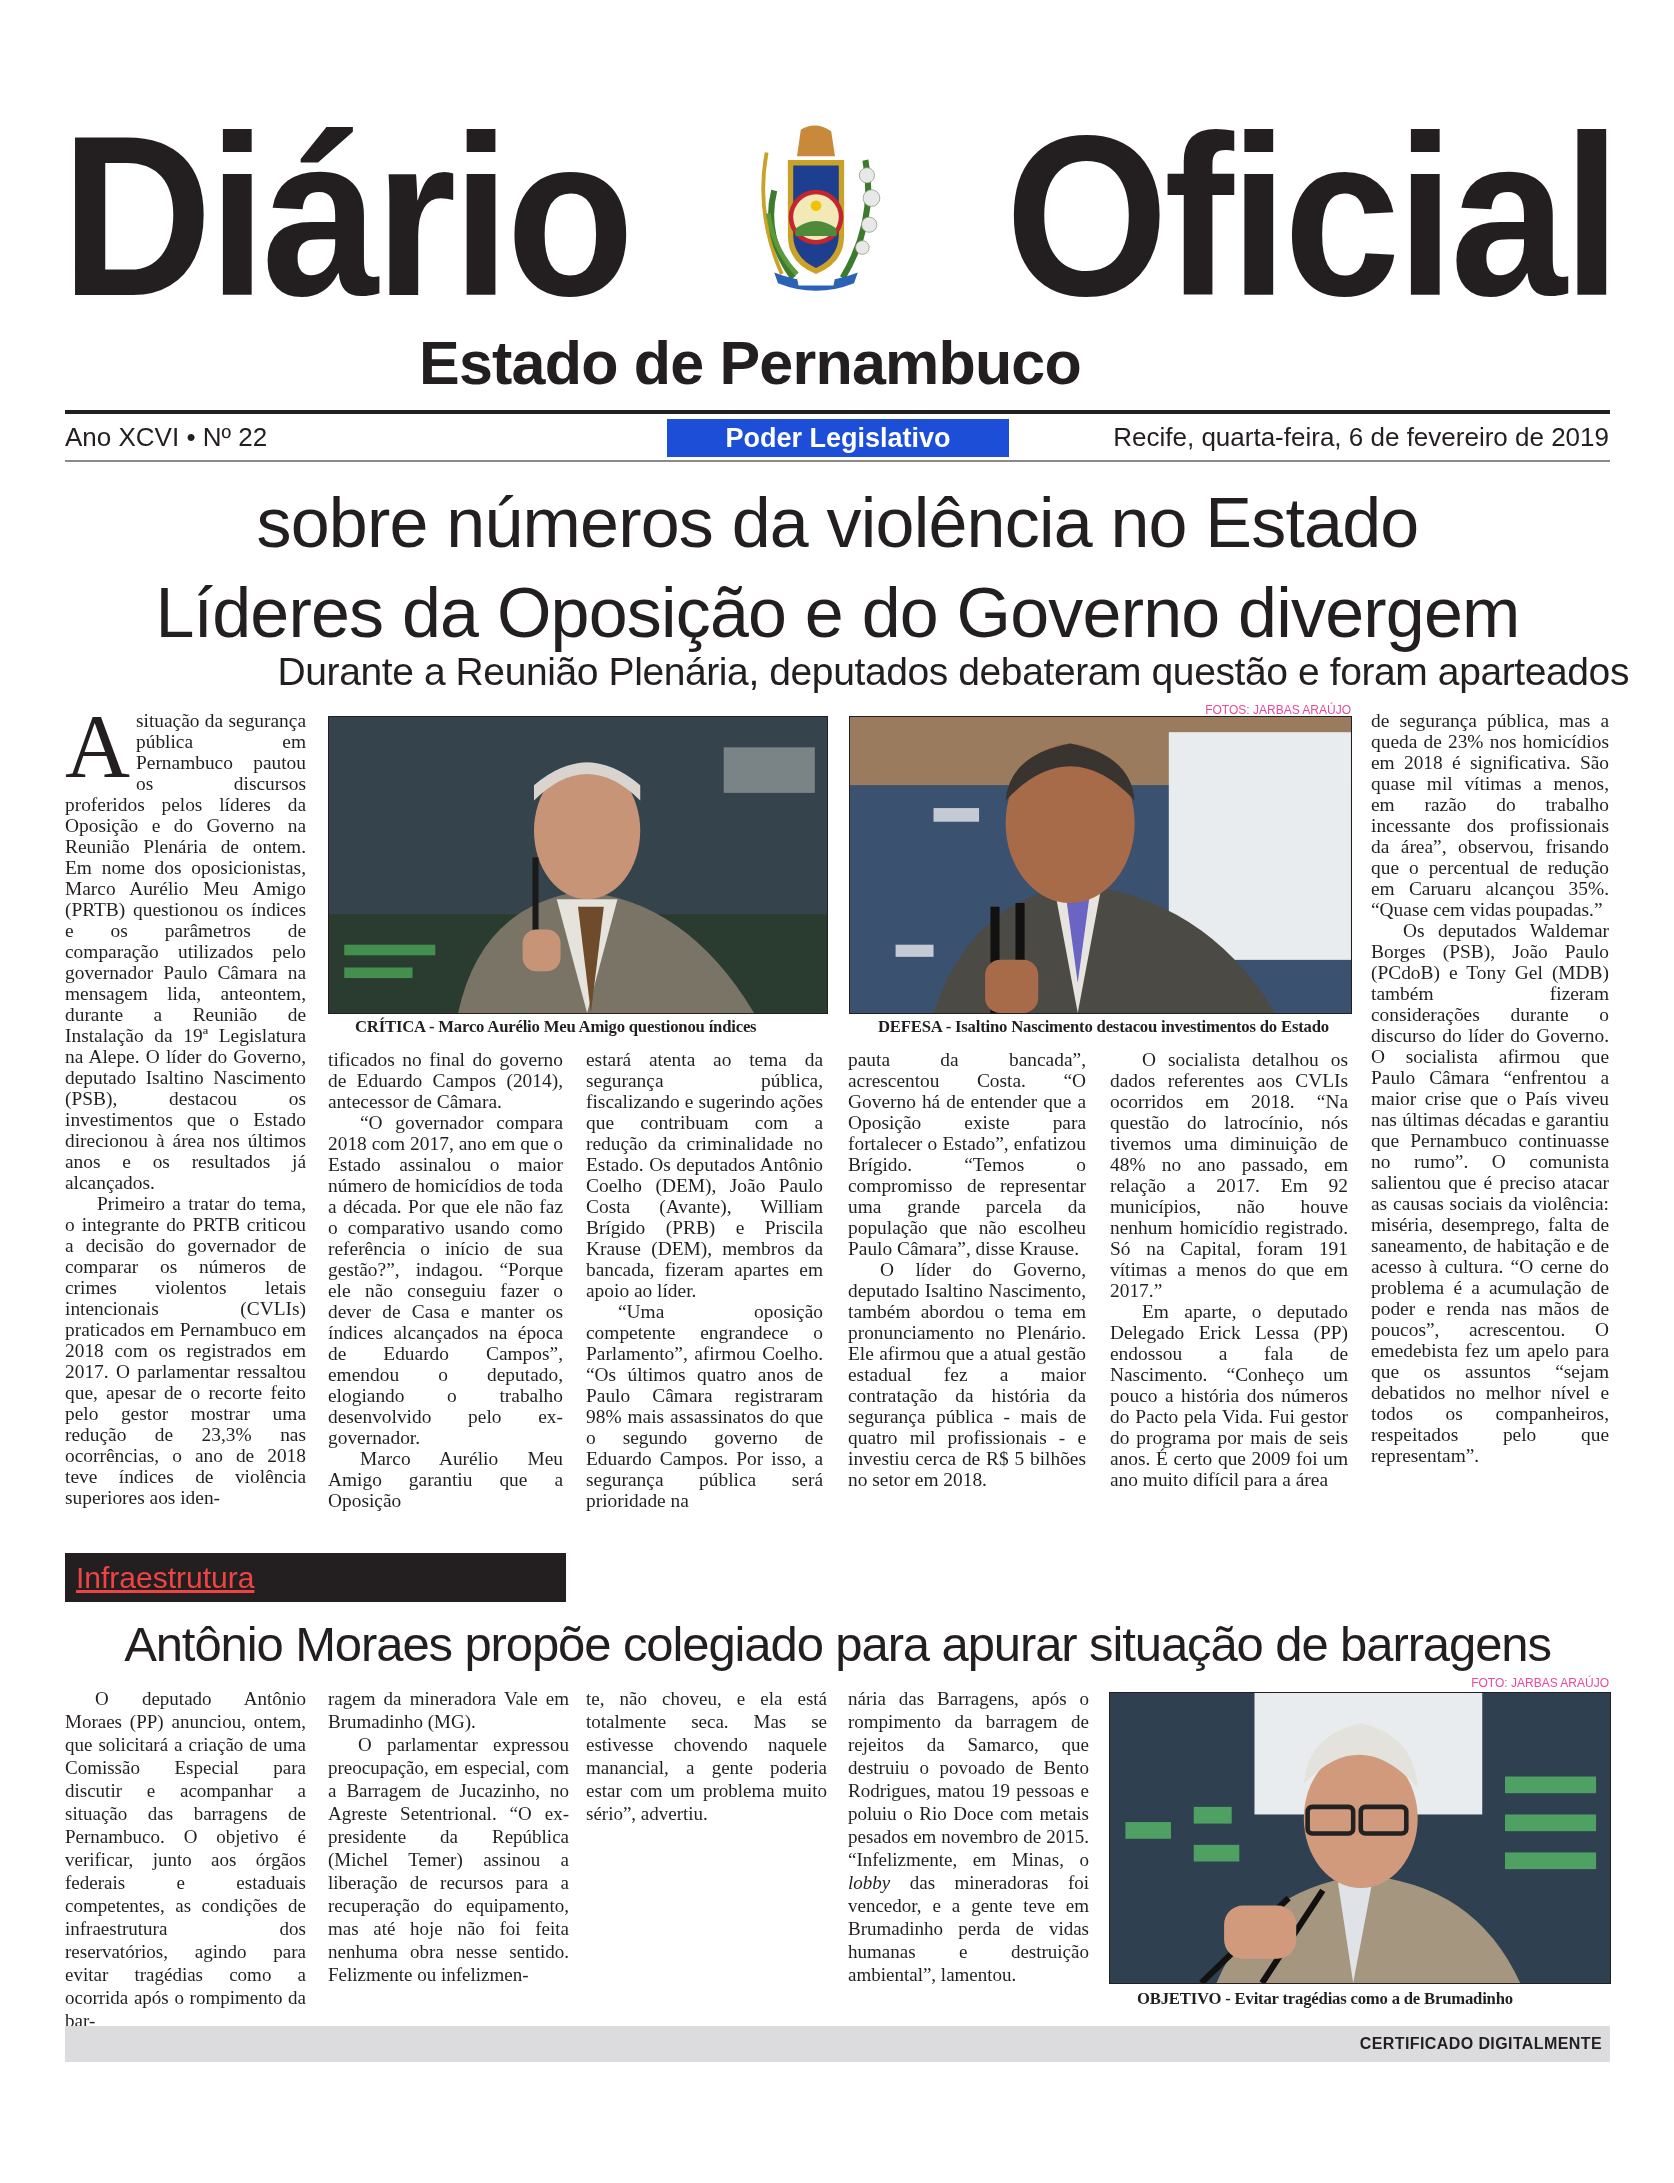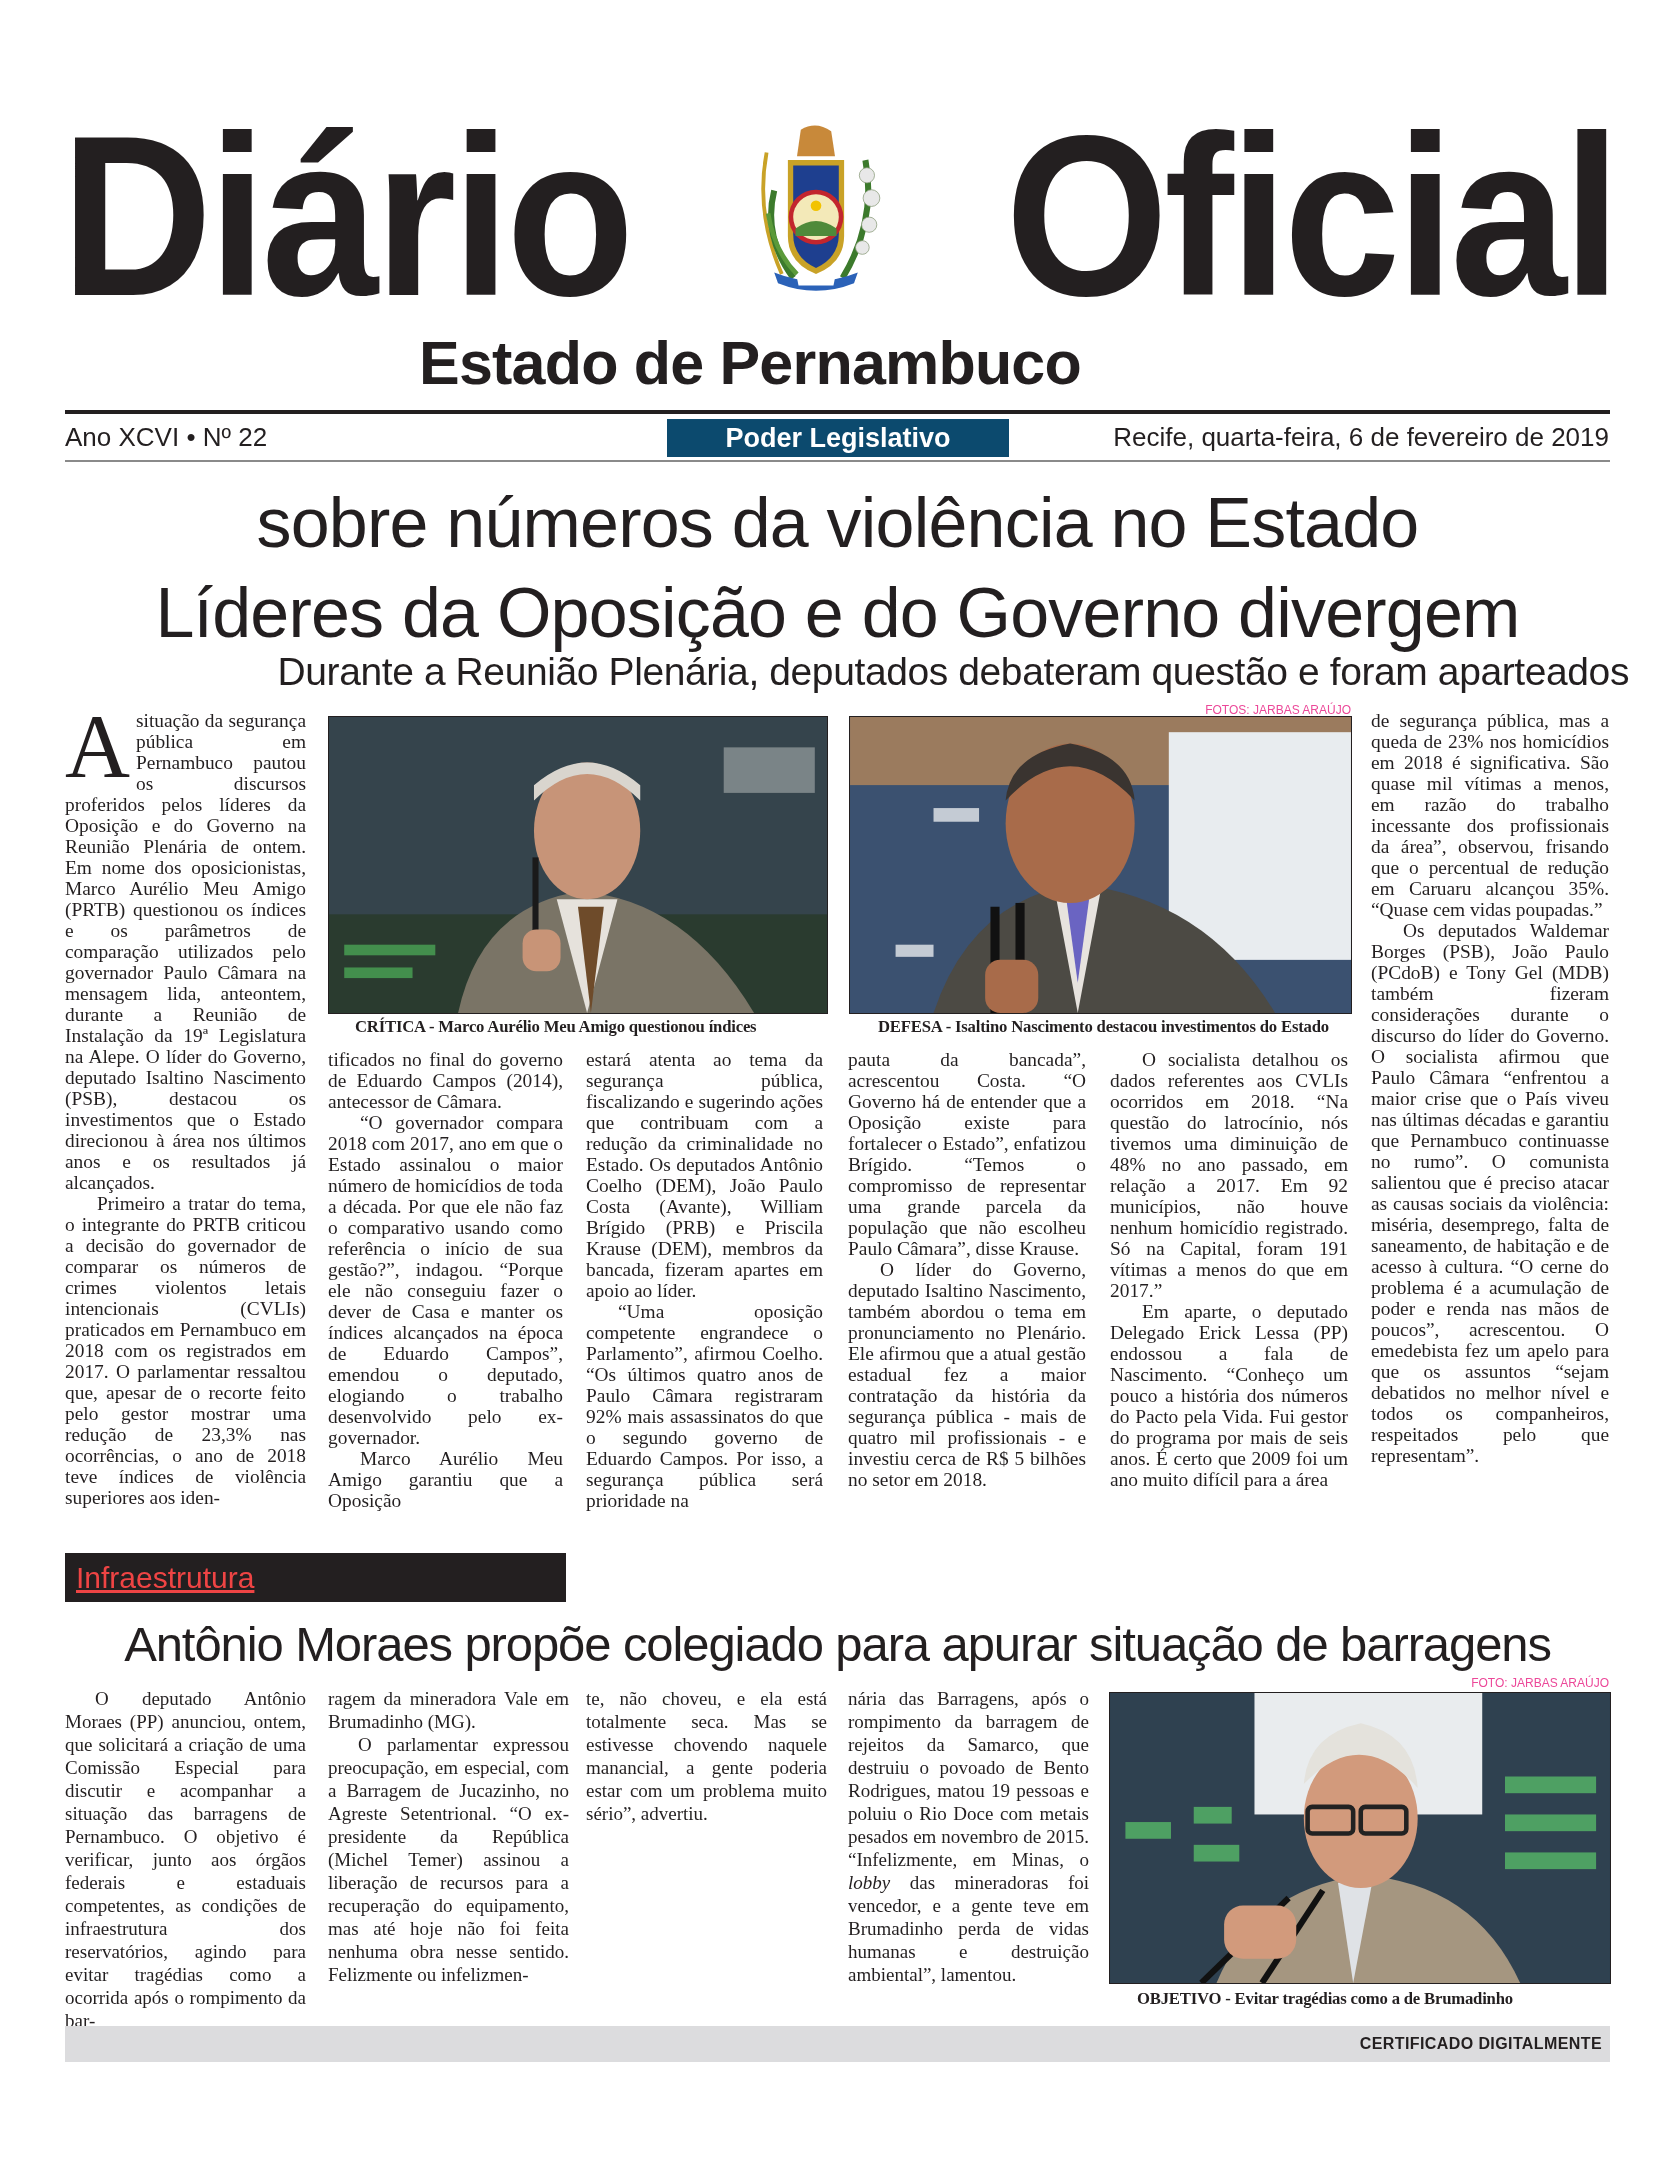--- a/index.html
+++ b/index.html
@@ -20,7 +20,7 @@
   #rule-top { top:410px; height:3.8px; }
   #rule-bot { top:460px; height:1.5px; background:#8a8a8a; }
   #meta-left { left:65px; top:421px; font-size:26px; line-height:33px; }
-  #meta-badge { left:667px; top:419px; width:342px; height:38px; background:#0c4a6e; color:#fff; text-align:center;
+  #meta-badge { left:667px; top:419px; width:342px; height:38px; background:#1d4ed8; color:#fff; text-align:center;
     font-size:27px; font-weight:700; line-height:38px; }
   #meta-right { right:65px; top:421px; font-size:26px; line-height:33px; text-align:right; }
 

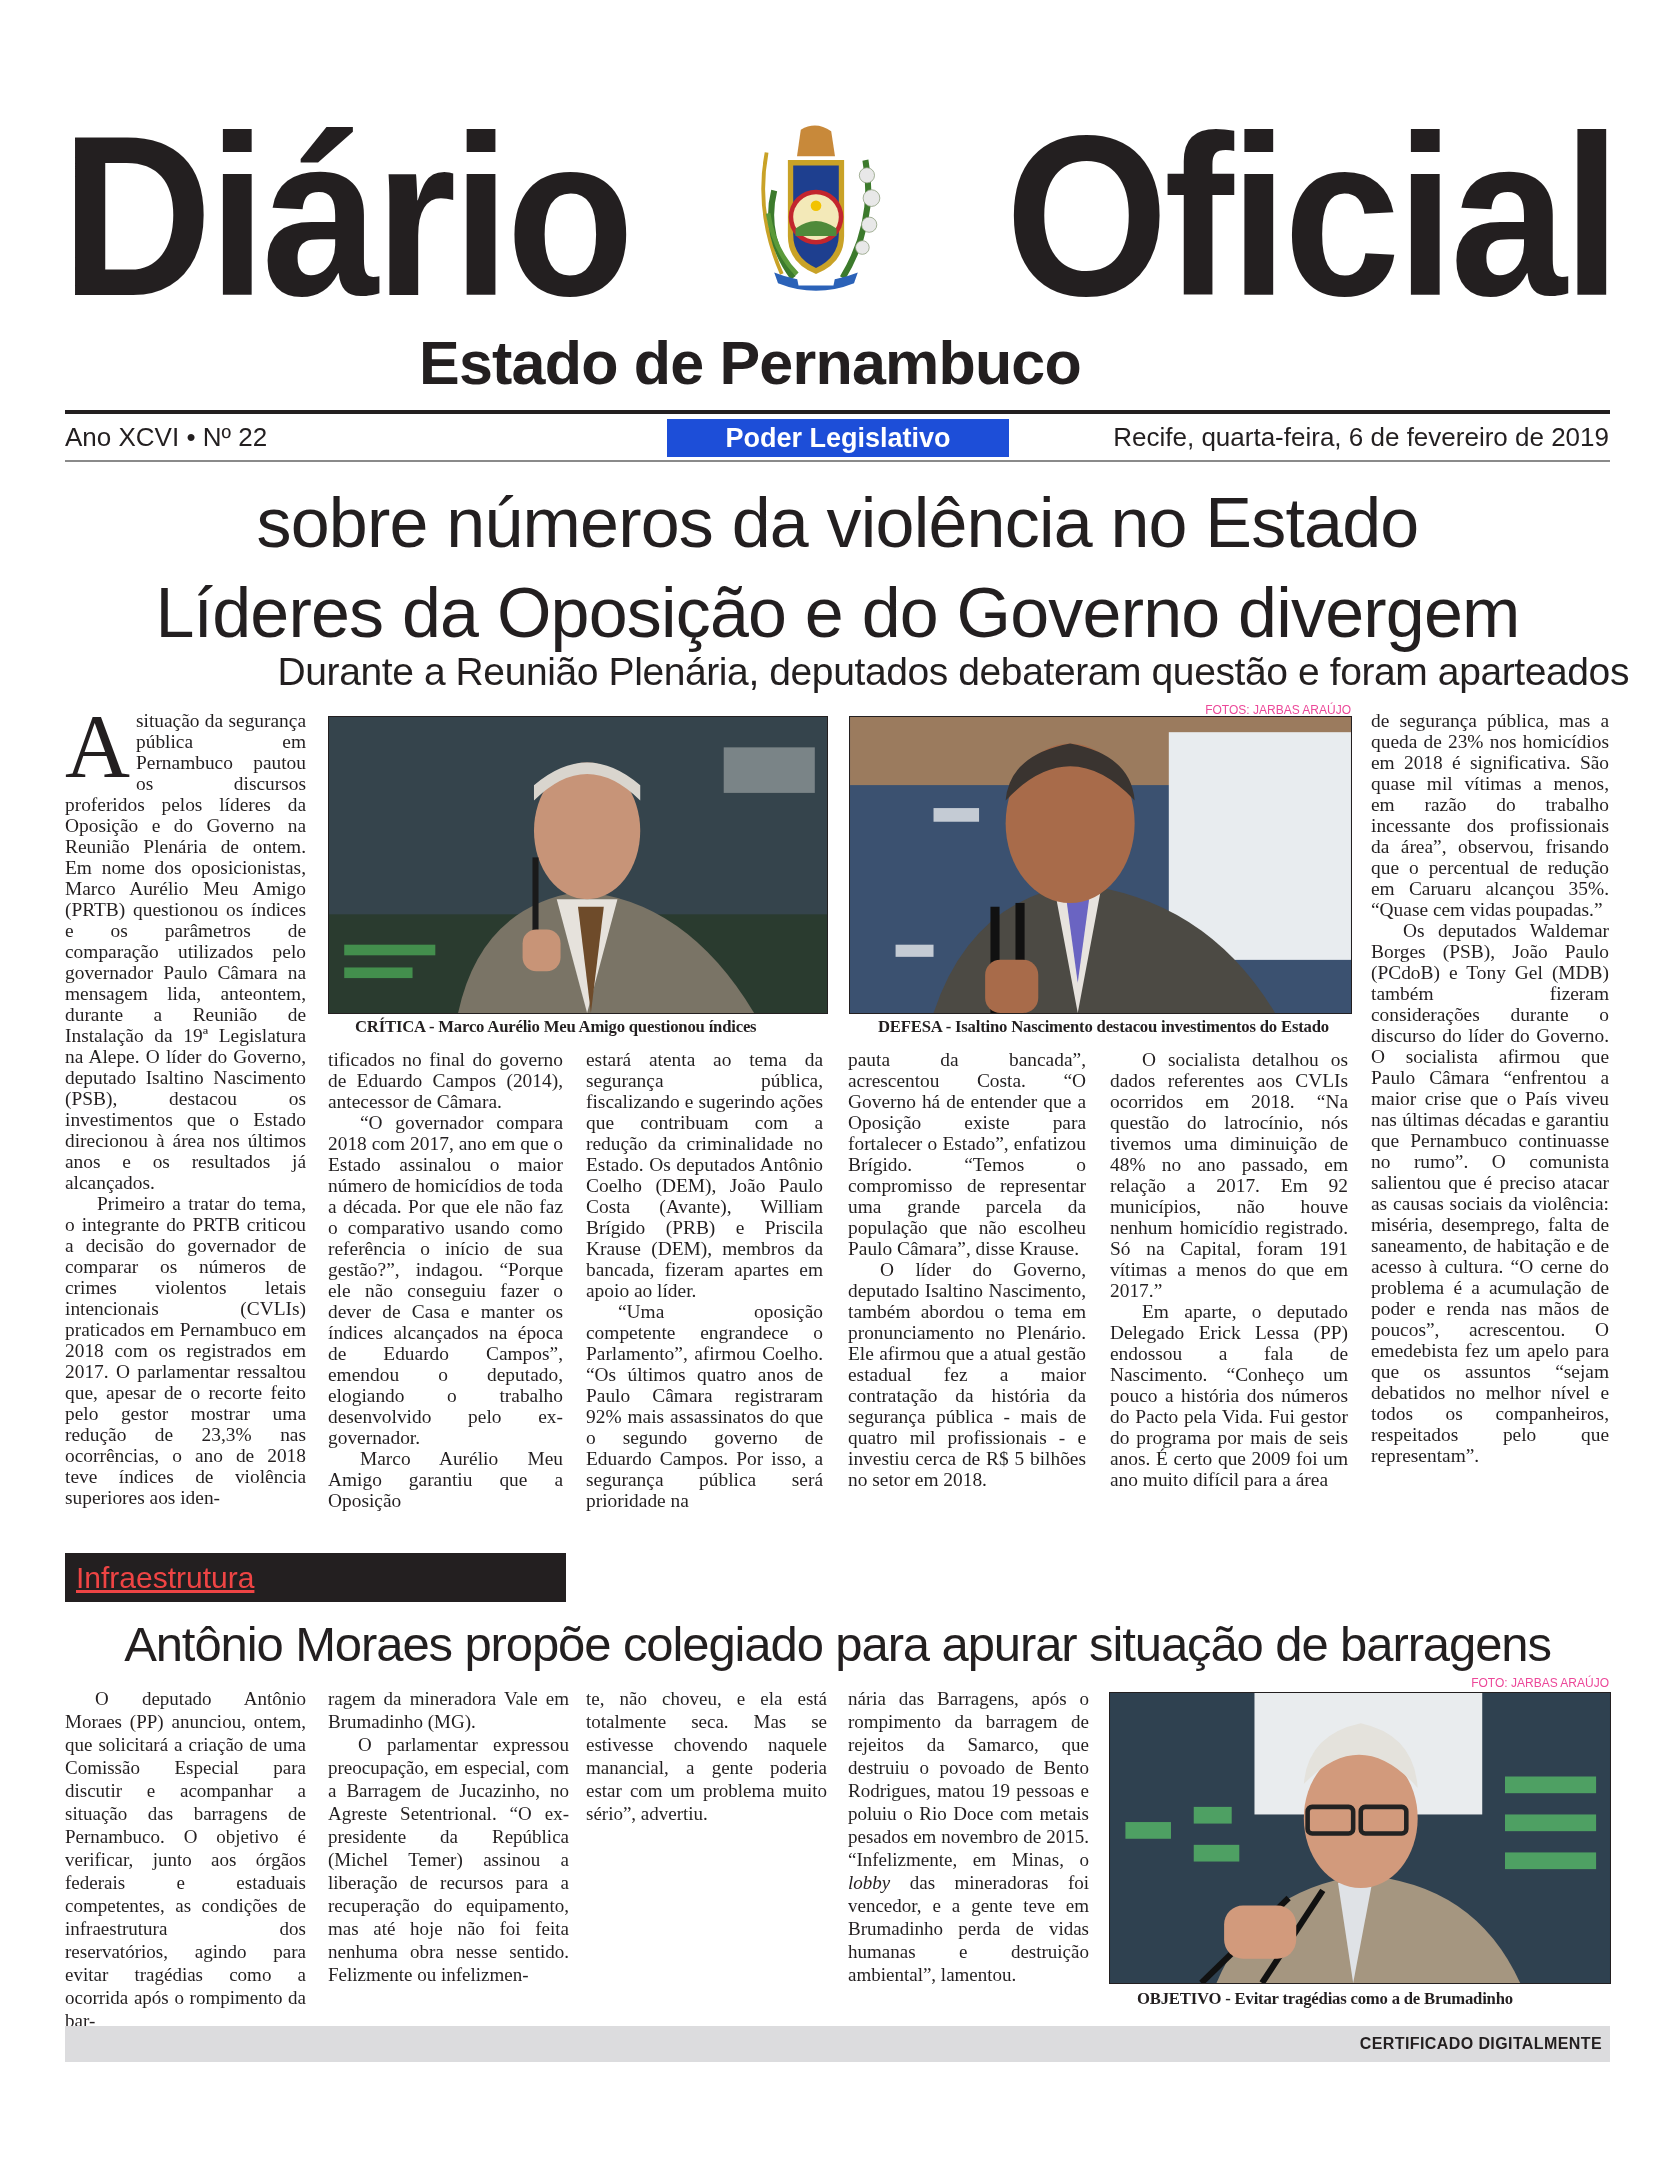--- a/index.html
+++ b/index.html
@@ -151,7 +151,7 @@
 
 <div class="col" style="left:586px; top:1049px; width:237px;">
   <p>estará atenta ao tema da segurança pública, fiscalizando e sugerindo ações que contribuam com a redução da criminalidade no Estado. Os deputados Antônio Coelho (DEM), João Paulo Costa (Avante), William Brígido (PRB) e Priscila Krause (DEM), membros da bancada, fizeram apartes em apoio ao líder.</p>
-  <p class="ind">“Uma oposição competente engrandece o Parlamento”, afirmou Coelho. “Os últimos quatro anos de Paulo Câmara registraram 92% mais assassinatos do que o segundo governo de Eduardo Campos. Por isso, a segurança pública será prioridade na</p>
+  <p class="ind">“Uma oposição competente engrandece o Parlamento”, afirmou Coelho. “Os últimos quatro anos de Paulo Câmara registraram 98% mais assassinatos do que o segundo governo de Eduardo Campos. Por isso, a segurança pública será prioridade na</p>
 </div>
 
 <div class="col" style="left:848px; top:1049px; width:238px;">

